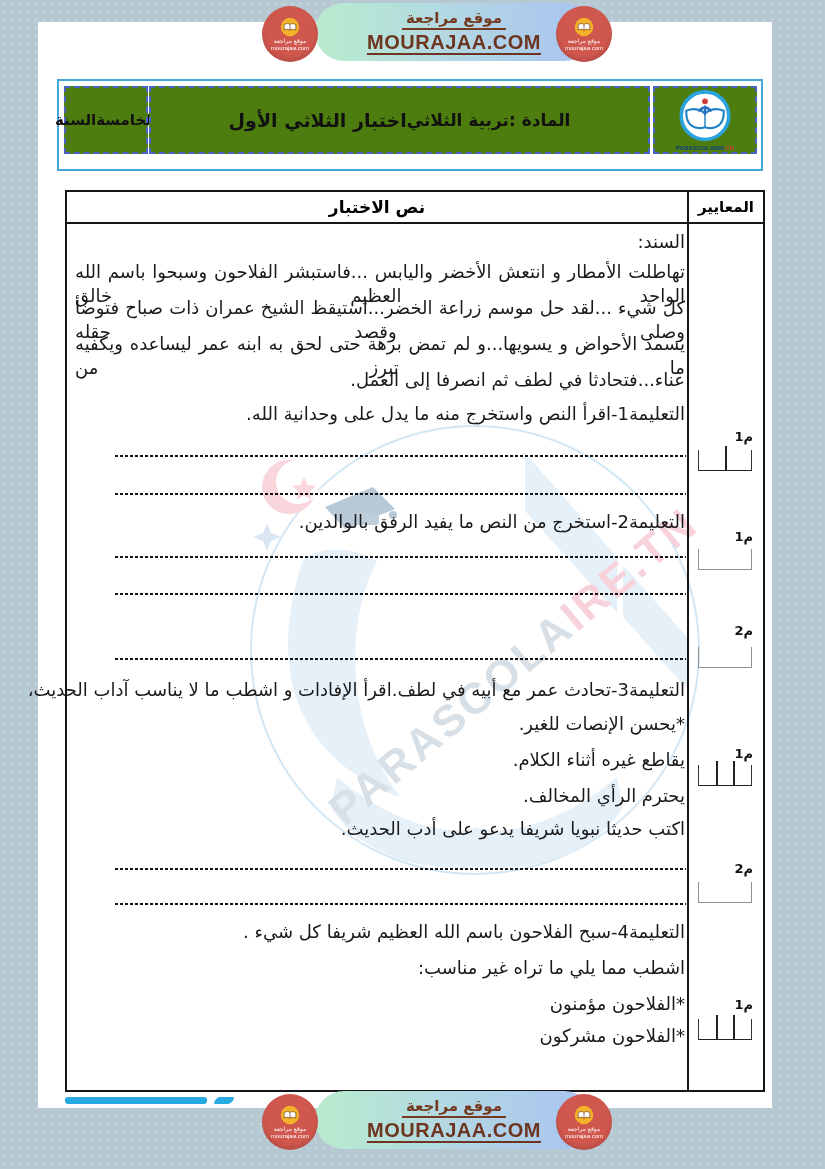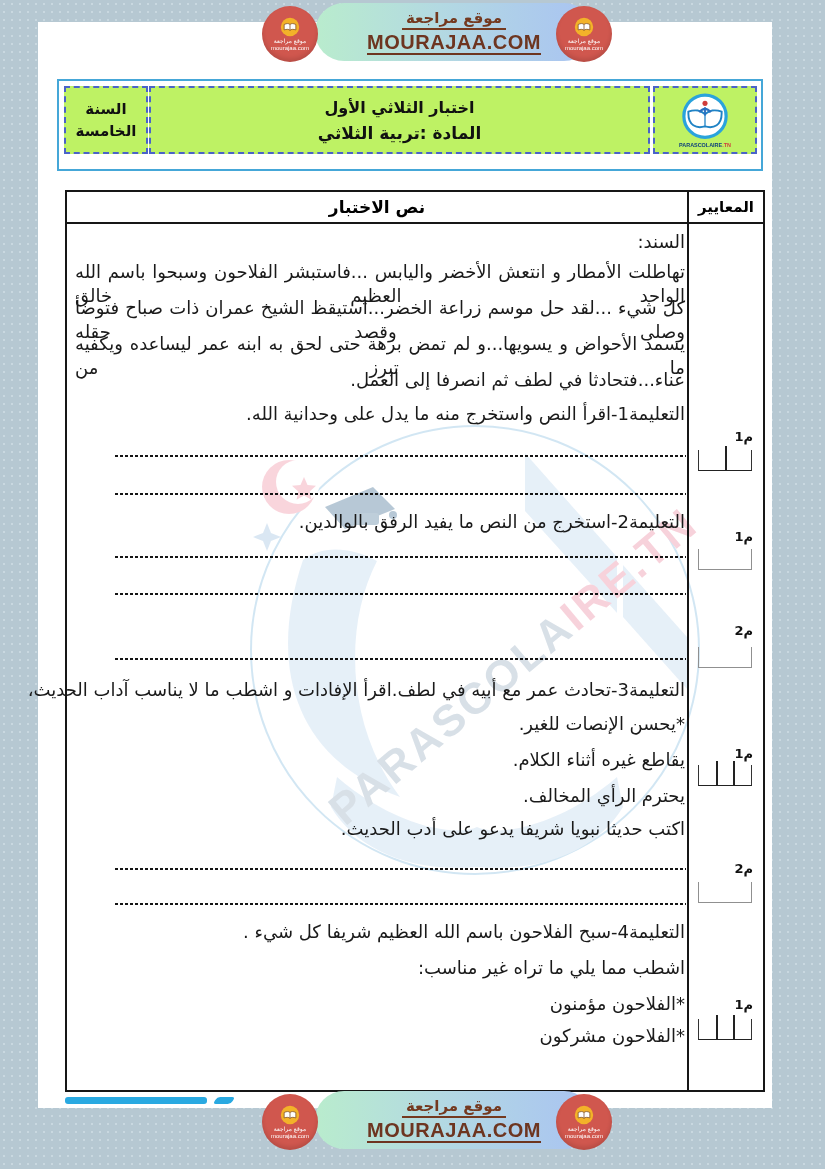--- a/index.html
+++ b/index.html
@@ -31,8 +31,8 @@
 
   
   .hdr{position:absolute;left:57px;top:79px;width:702px;height:88px;border:2px solid #45a7d8;background:#fff;z-index:3;}
-  .hbox{position:absolute;top:5px;bottom:15px;border:2px dashed #4a63c8;background:#bef264;
-    display:flex;flex-direction:column;align-items:center;justify-content:center;}
+  .hbox{position:absolute;top:5px;bottom:15px;border:2px dashed #4a63c8;background:#4d7c0f;
+    display:flex;flex-direction:row;align-items:center;justify-content:center;}
   .hbox.year{left:5px;width:80px;}
   .hbox.title{left:90px;width:497px;}
   .hbox.logo{left:594px;width:100px;}

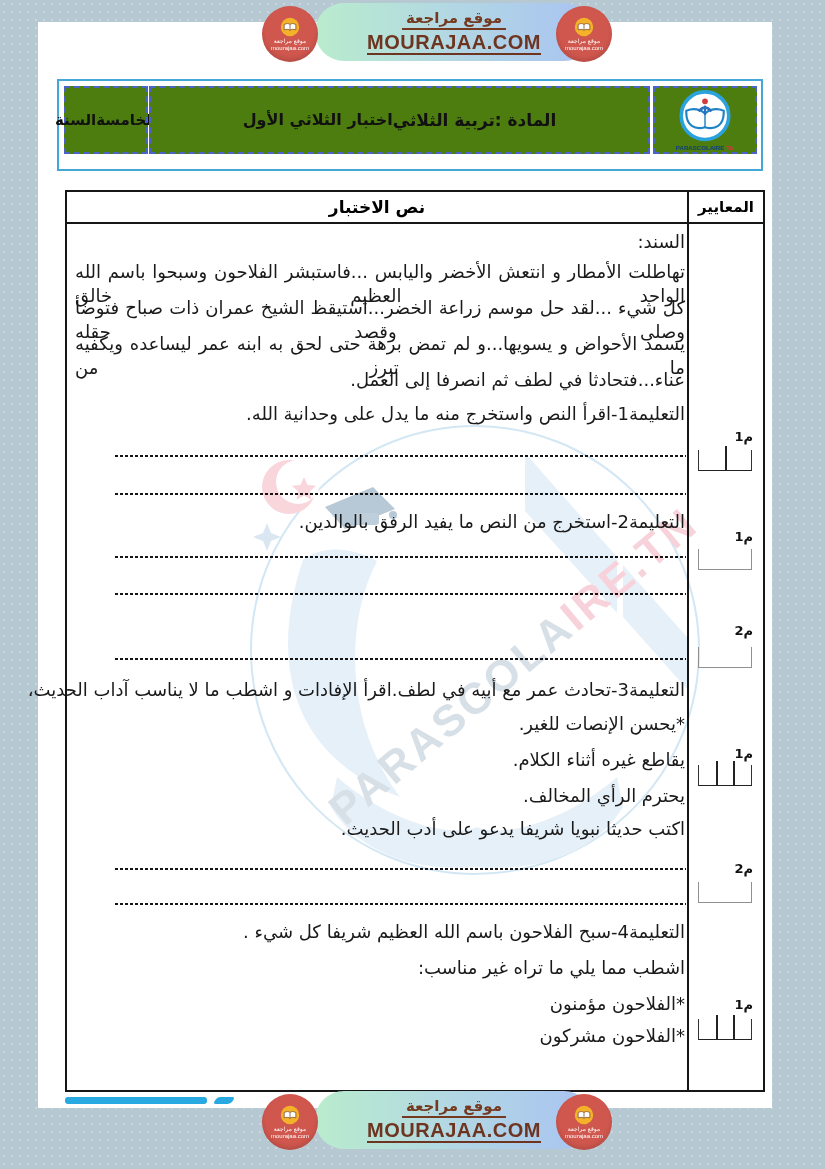--- a/index.html
+++ b/index.html
@@ -38,7 +38,7 @@
   .hbox.logo{left:594px;width:100px;}
   .hdr .ar-b{direction:rtl;font-weight:bold;color:#111;}
   .year .ar-b{font-size:15px;line-height:22px;}
-  .title .t1{font-size:16px;line-height:26px;}
+  .title .t1{font-size:19px;line-height:26px;}
   .title .t2{font-size:17px;line-height:24px;}
 
   

